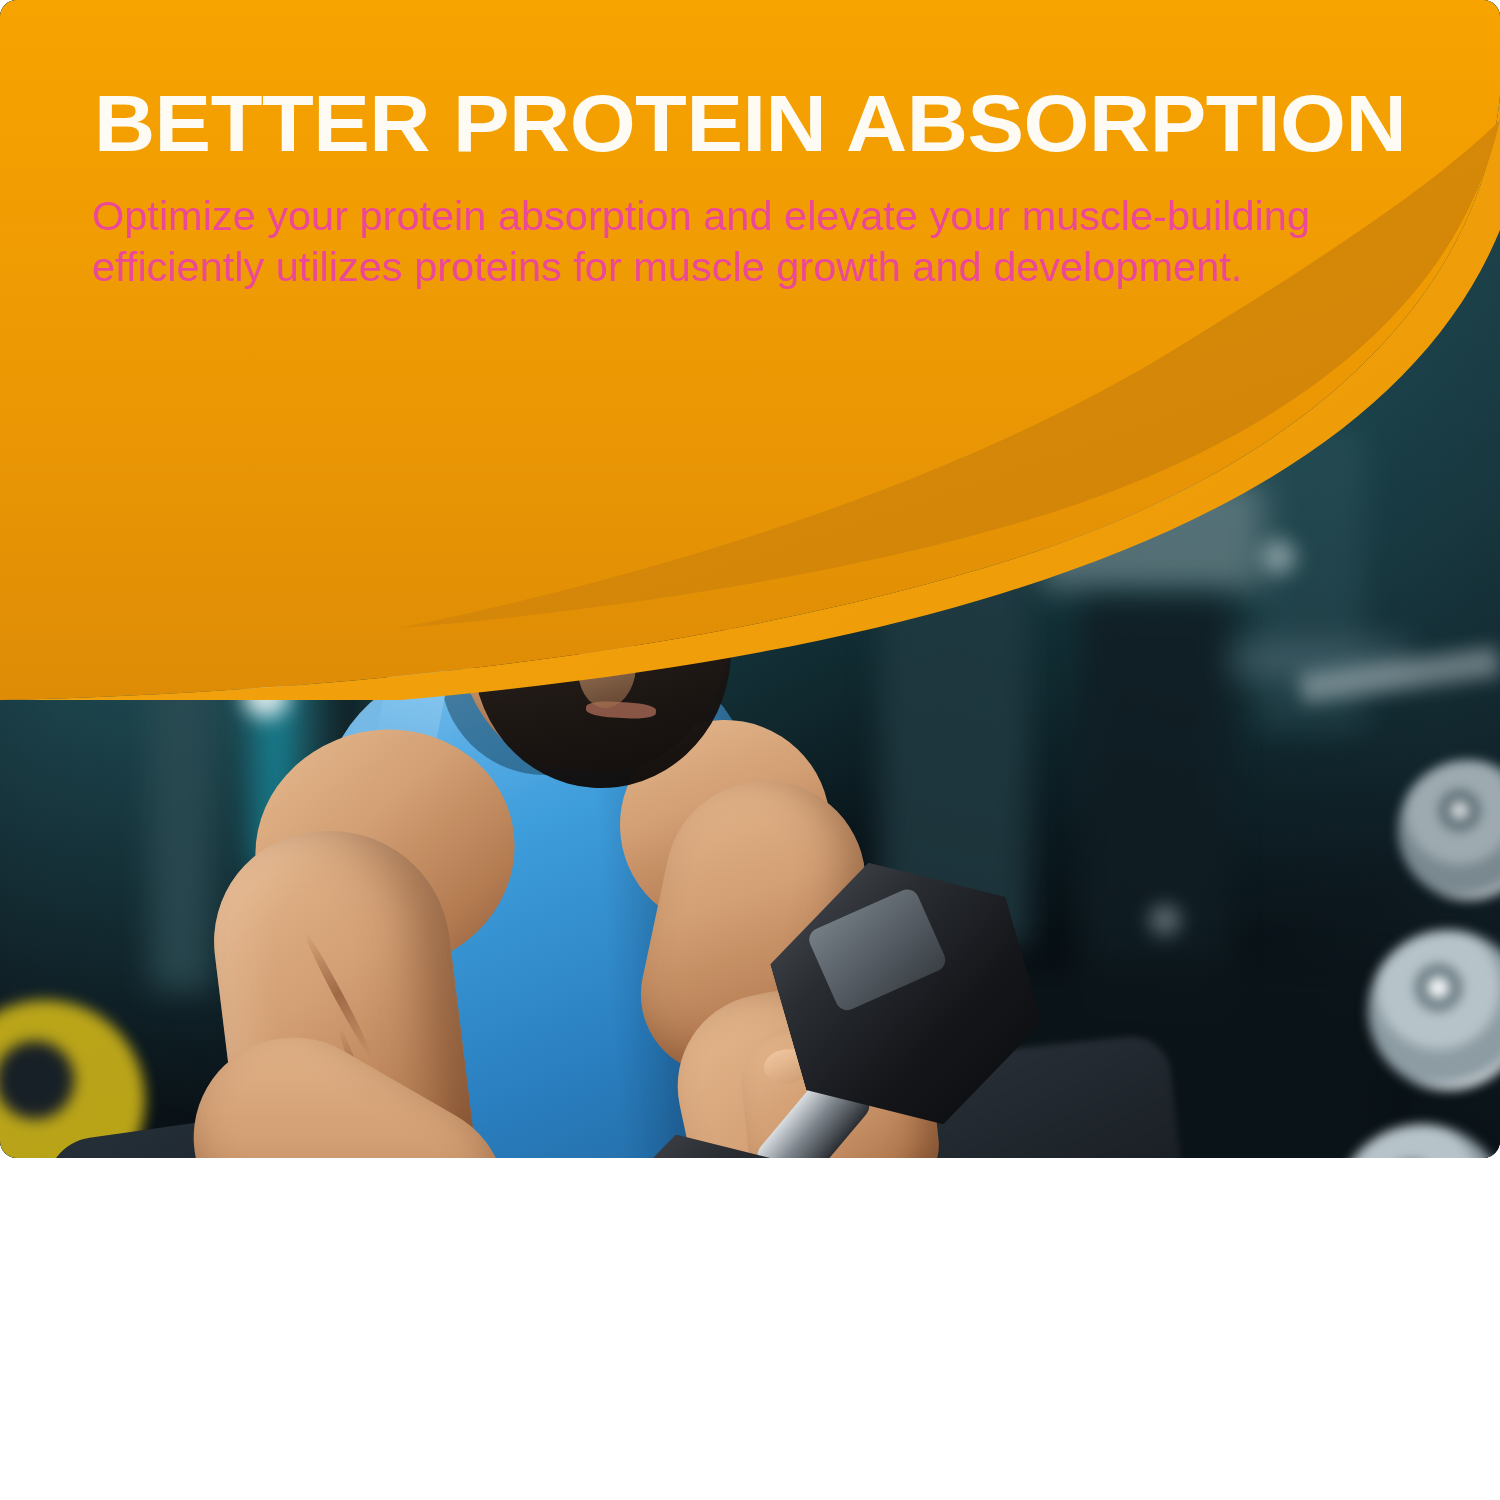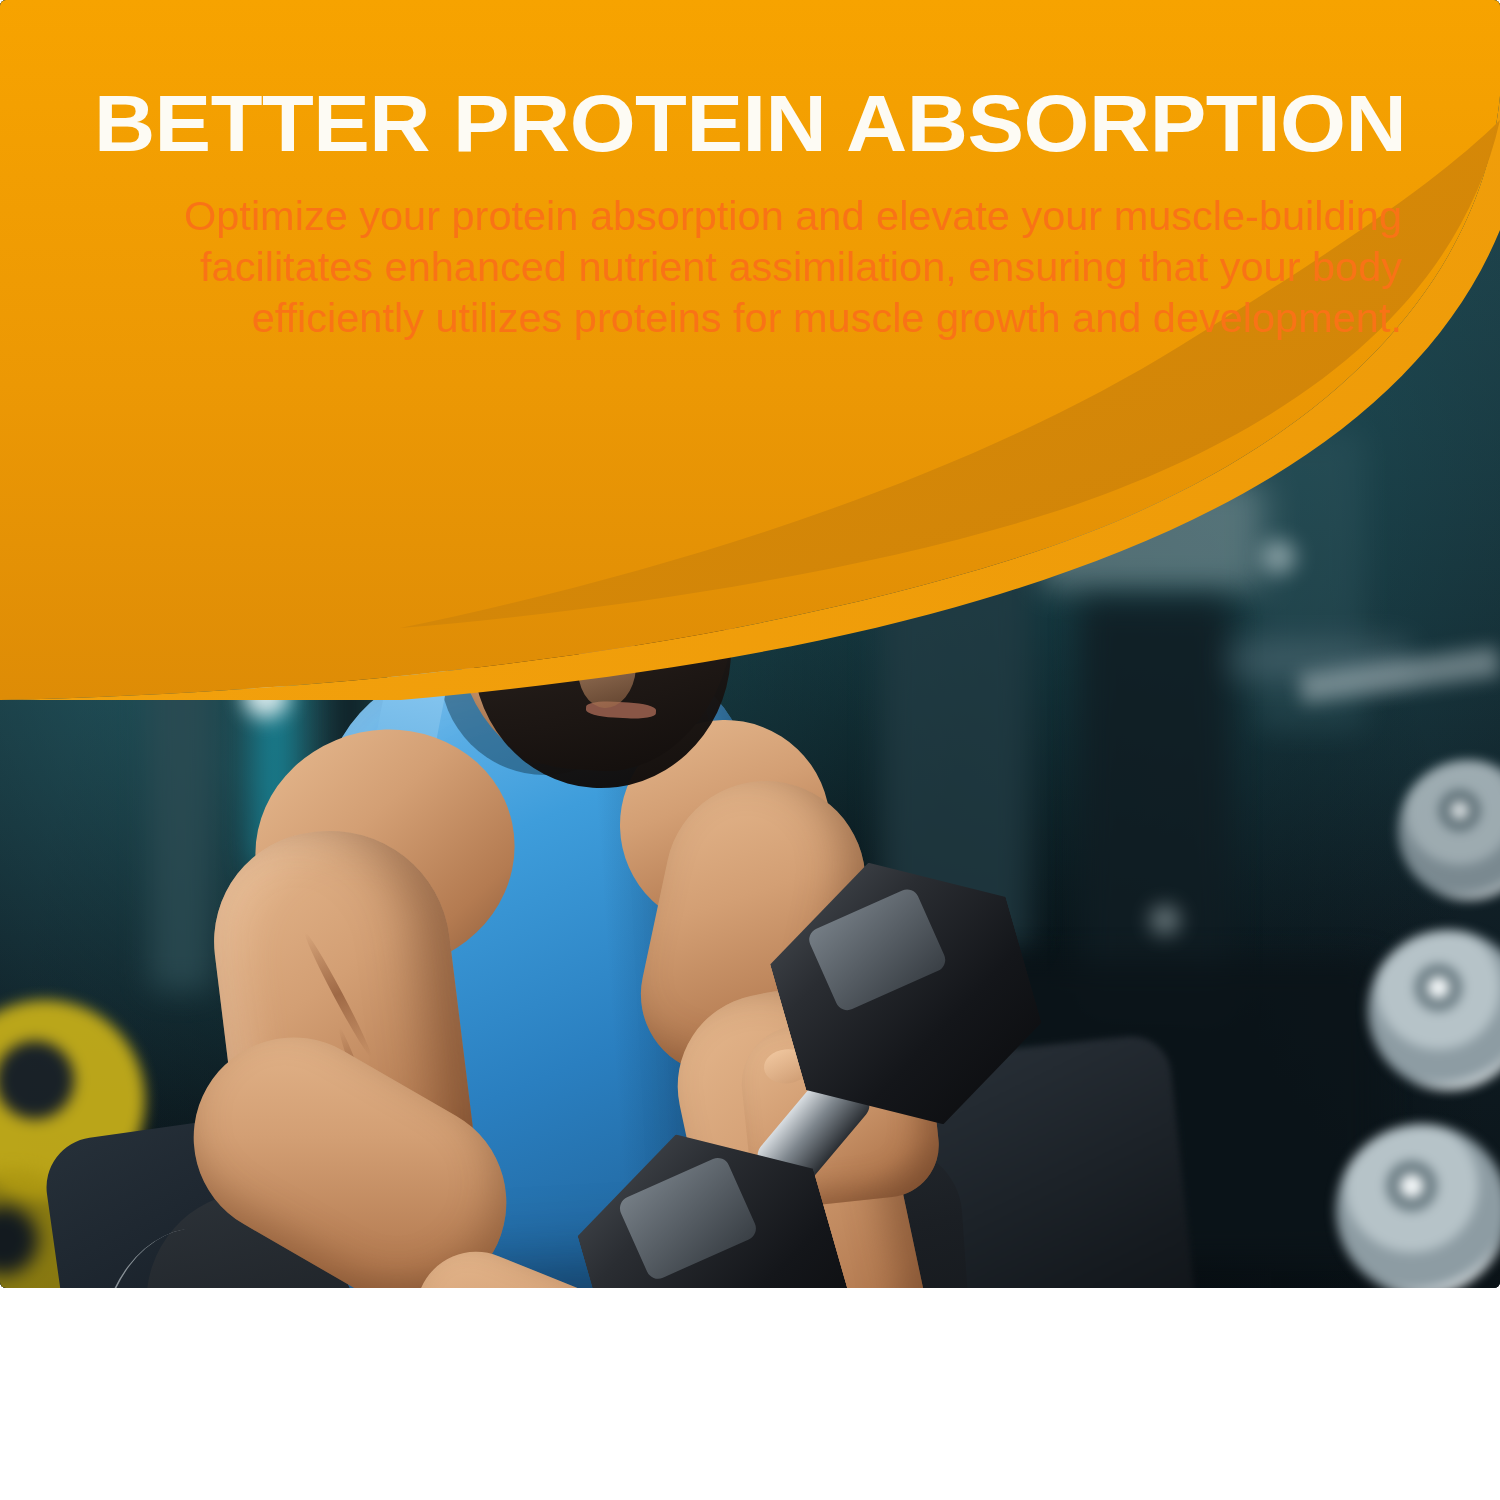--- a/index.html
+++ b/index.html
@@ -6,8 +6,8 @@
   body{width:1500px;height:1500px;overflow:hidden;
        font-family:"Liberation Sans","DejaVu Sans",sans-serif;}
 
-  #card{position:relative;width:1500px;height:1288px;
-        border-radius:6px;overflow:hidden;background:#0d1a1f;}
+  #card{position:relative;width:1500px;height:1158px;
+        border-radius:17px;overflow:hidden;background:#0d1a1f;}
 
   
   #photo{position:absolute;inset:0;overflow:hidden;background:#13262c;}

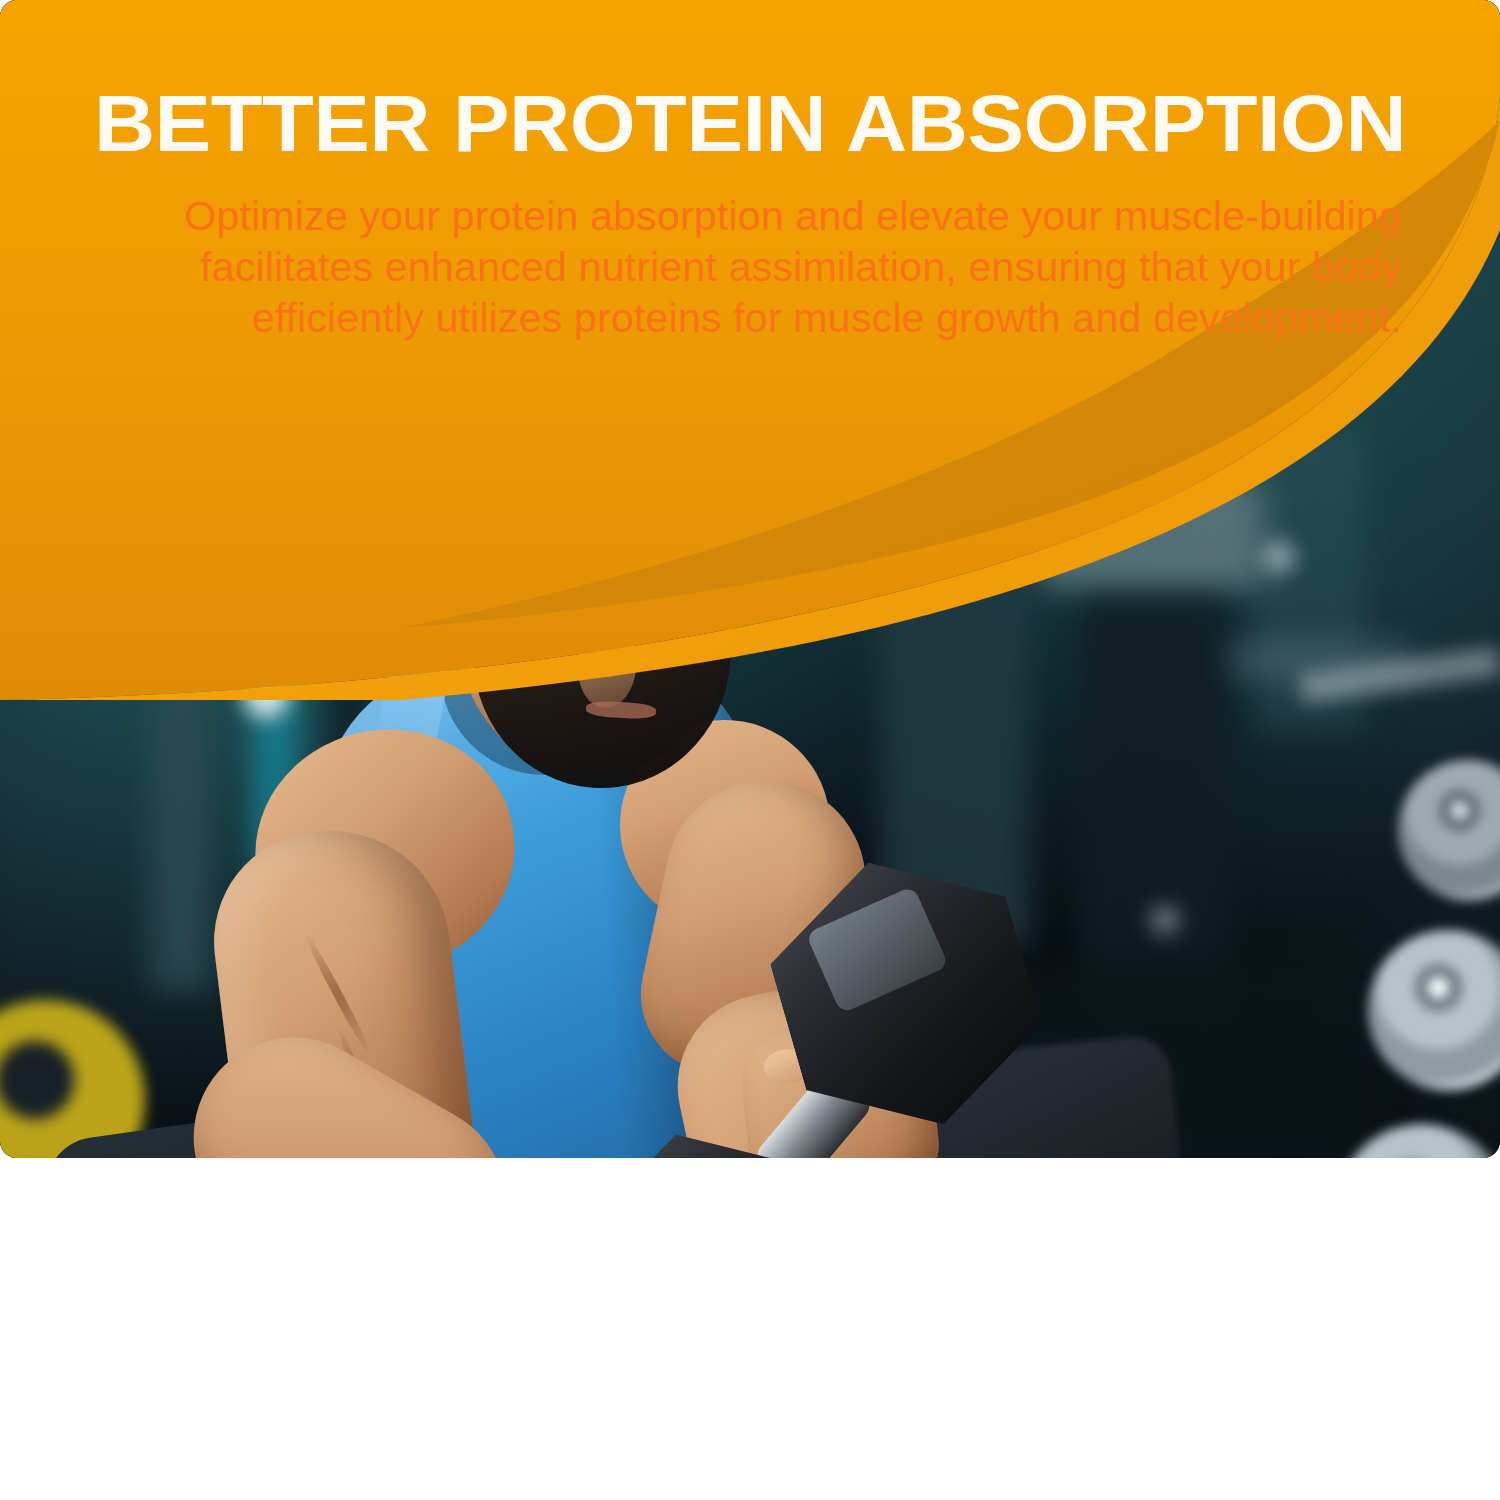--- a/index.html
+++ b/index.html
@@ -219,8 +219,8 @@
     font-size:80px;line-height:1;font-weight:700;color:#fdfbf4;
     letter-spacing:-0.5px;transform:scaleX(1.06);transform-origin:center;
     white-space:nowrap;}
-  #body{position:absolute;left:112px;top:190px;width:1290px;text-align:right;
-    font-size:41.5px;line-height:51px;color:#f97316;font-weight:400;}
+  #body{position:absolute;left:92px;top:190px;width:1290px;text-align:left;
+    font-size:41.5px;line-height:51px;color:#ec4899;font-weight:400;}
   #body p{margin:0;}
 </style>
 </head>

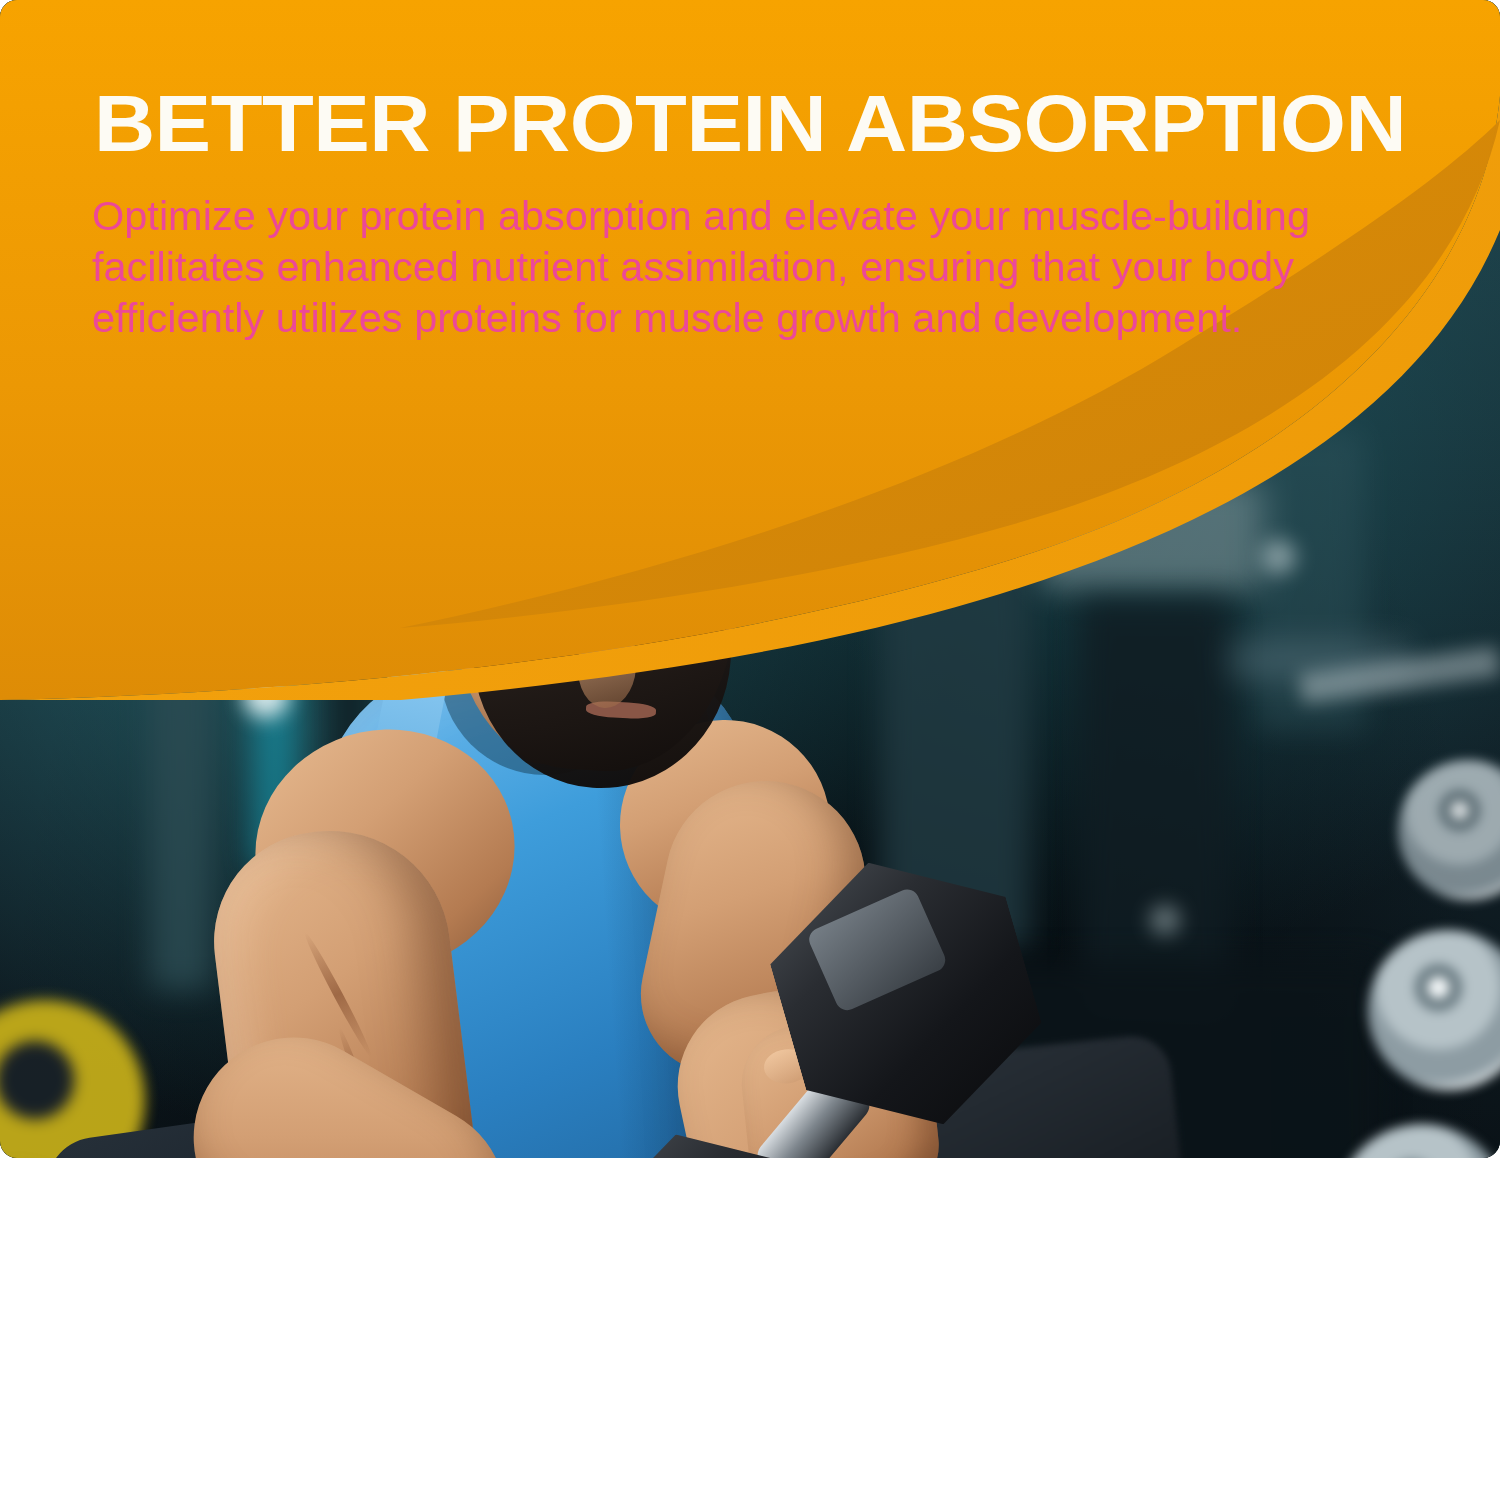--- a/index.html
+++ b/index.html
@@ -368,7 +368,6 @@
 
   <div id="body">
     <p>Optimize your protein absorption and elevate your muscle-building</p>
-    <p>facilitates enhanced nutrient assimilation, ensuring that your body</p>
     <p>efficiently utilizes proteins for muscle growth and development.</p>
   </div>
 

